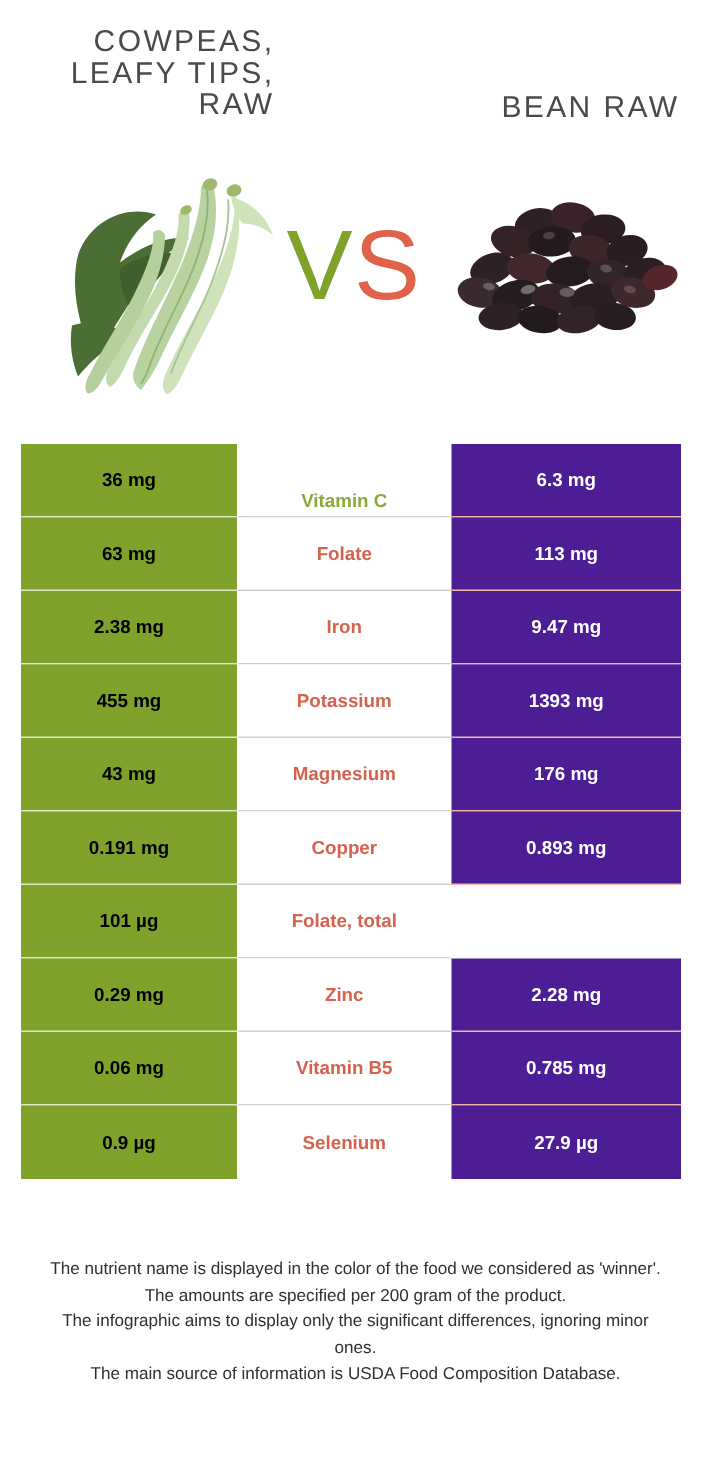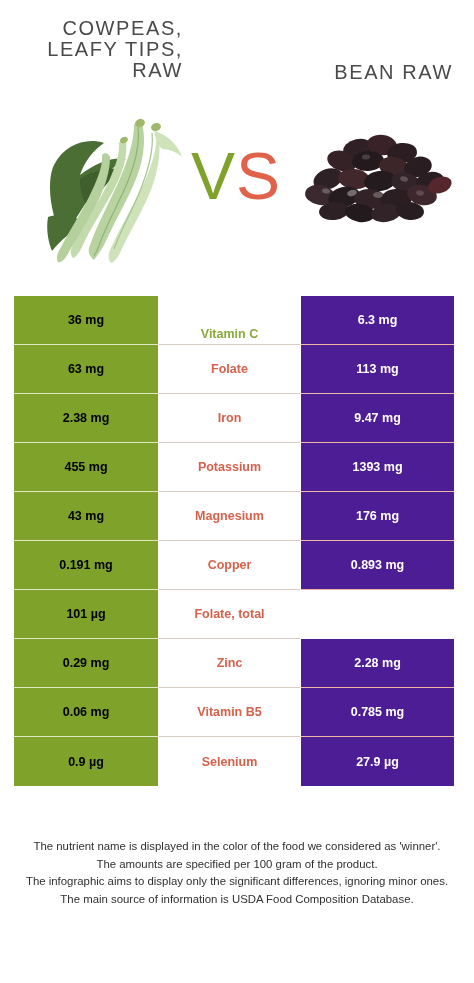--- a/index.html
+++ b/index.html
@@ -128,7 +128,7 @@
     line-height: 17.5px;
     color: #2f2f2f;
   }
-  .footer p { margin: 0; padding: 0 14px; }
+  .footer p { margin: 0; padding: 0 30px; }
 </style>
 </head>
 <body>

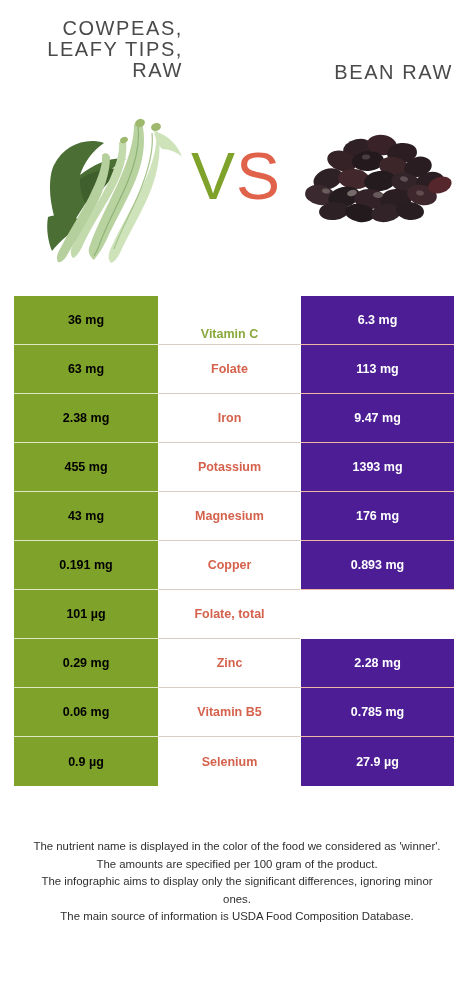--- a/index.html
+++ b/index.html
@@ -302,7 +302,7 @@
 
 <div class="footer">
   <p>The nutrient name is displayed in the color of the food we considered as 'winner'.</p>
-  <p>The amounts are specified per 100 gram of the product.</p>
+  <p>The amounts are specified per 200 gram of the product.</p>
   <p>The infographic aims to display only the significant differences, ignoring minor ones.</p>
   <p>The main source of information is USDA Food Composition Database.</p>
 </div>

